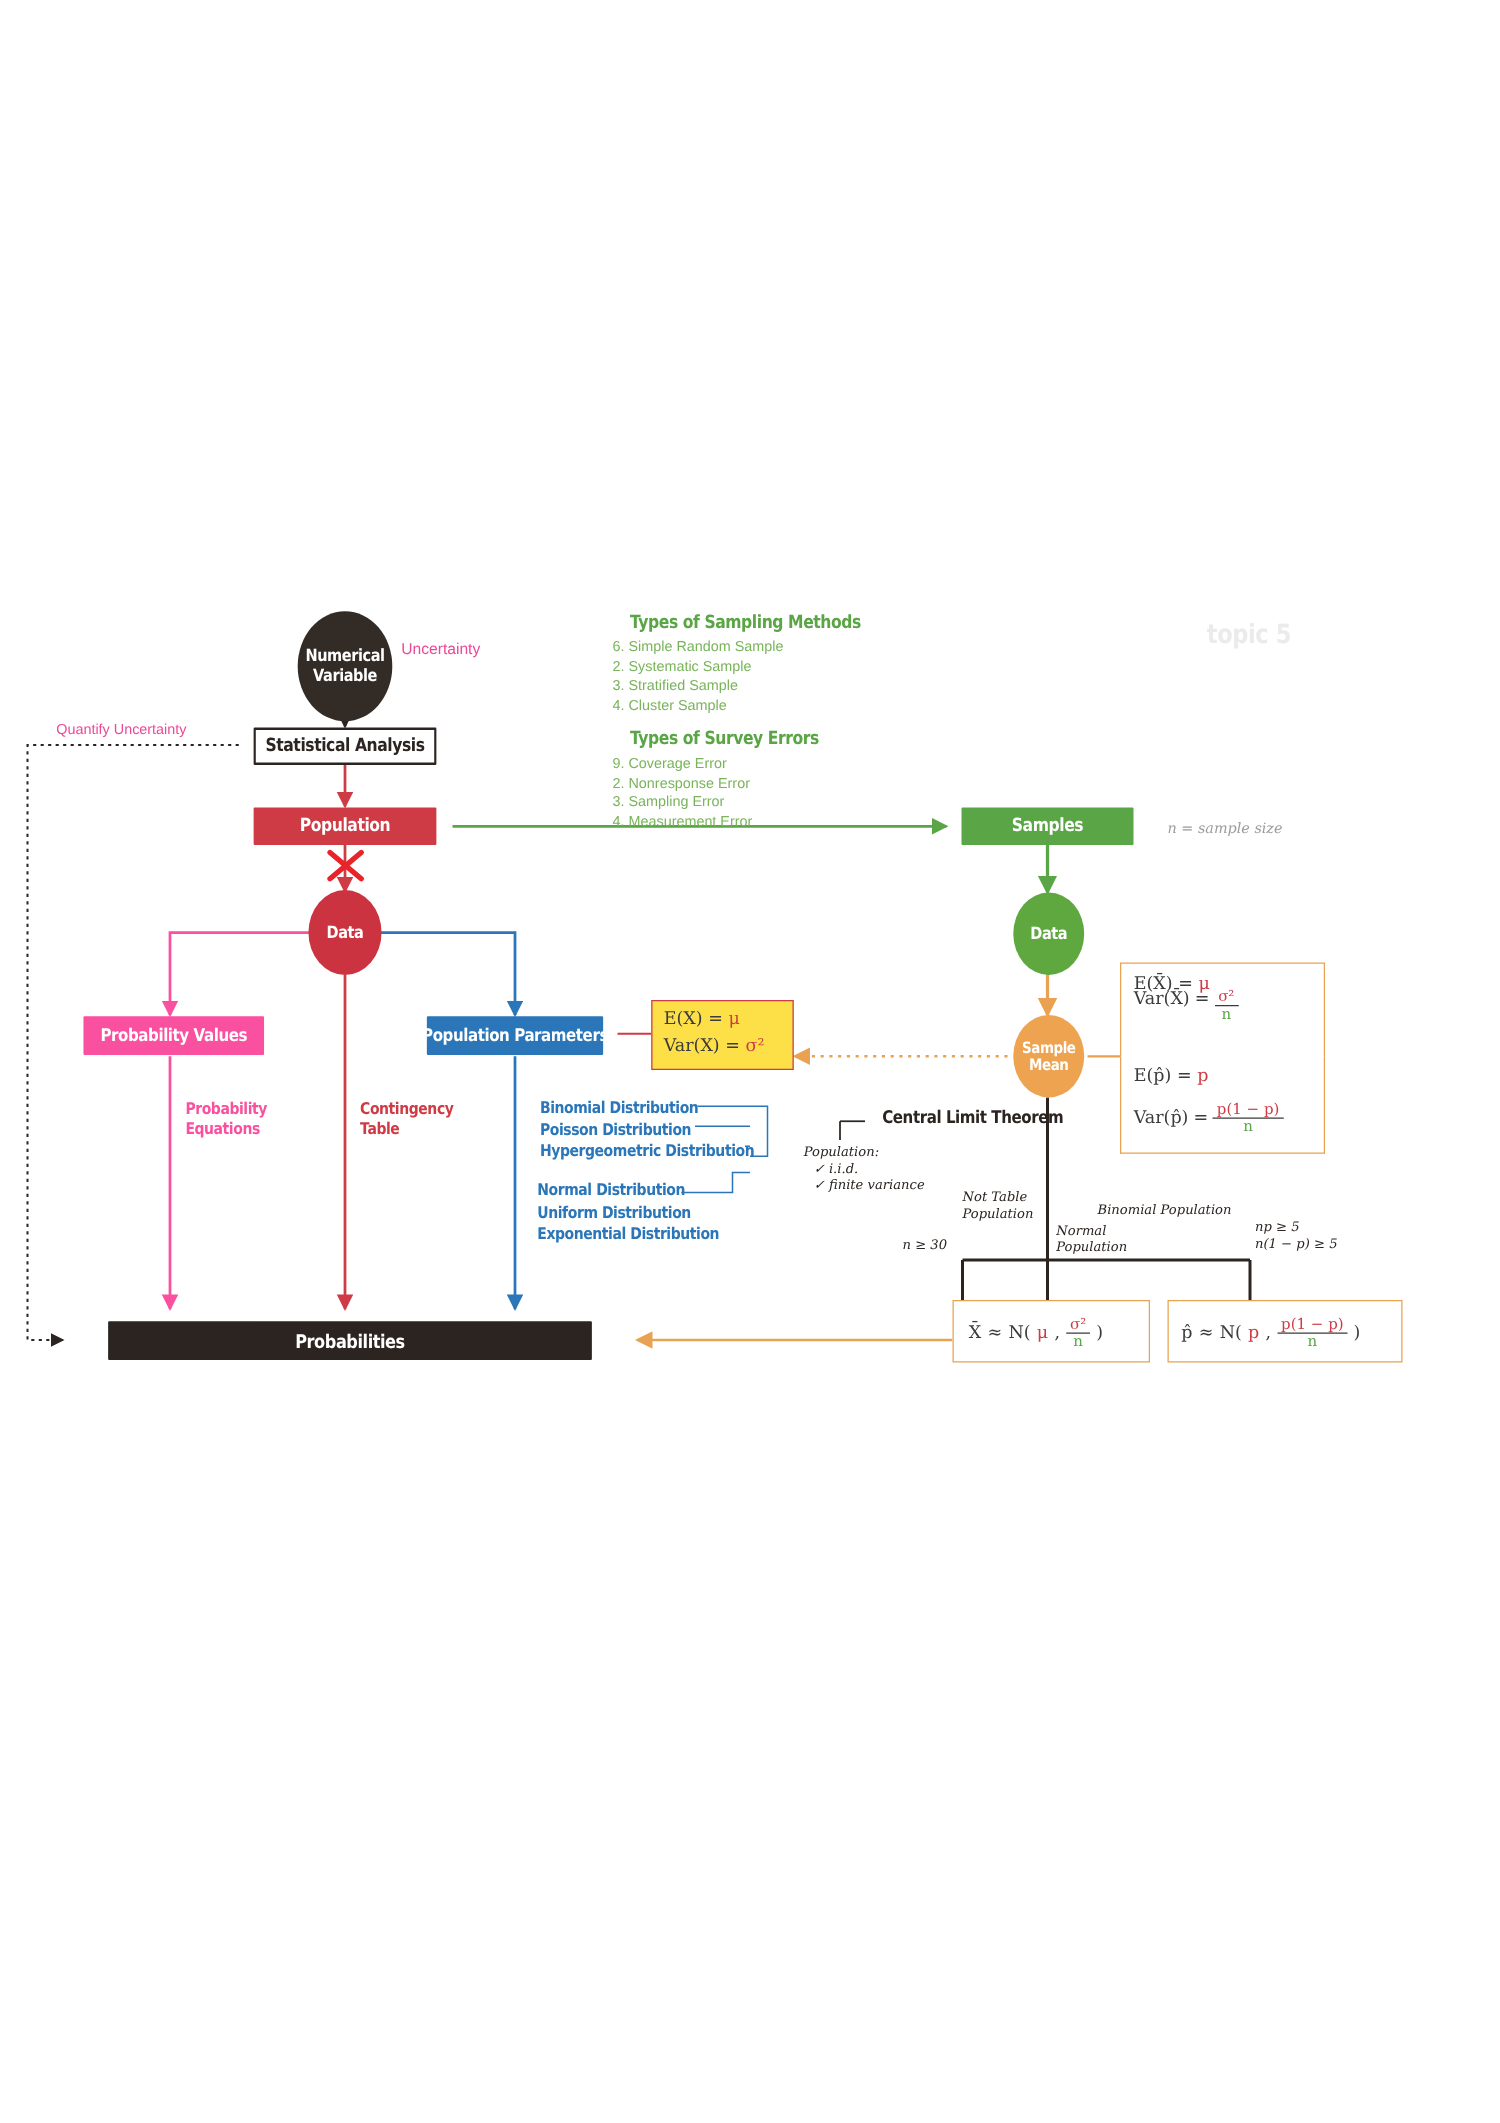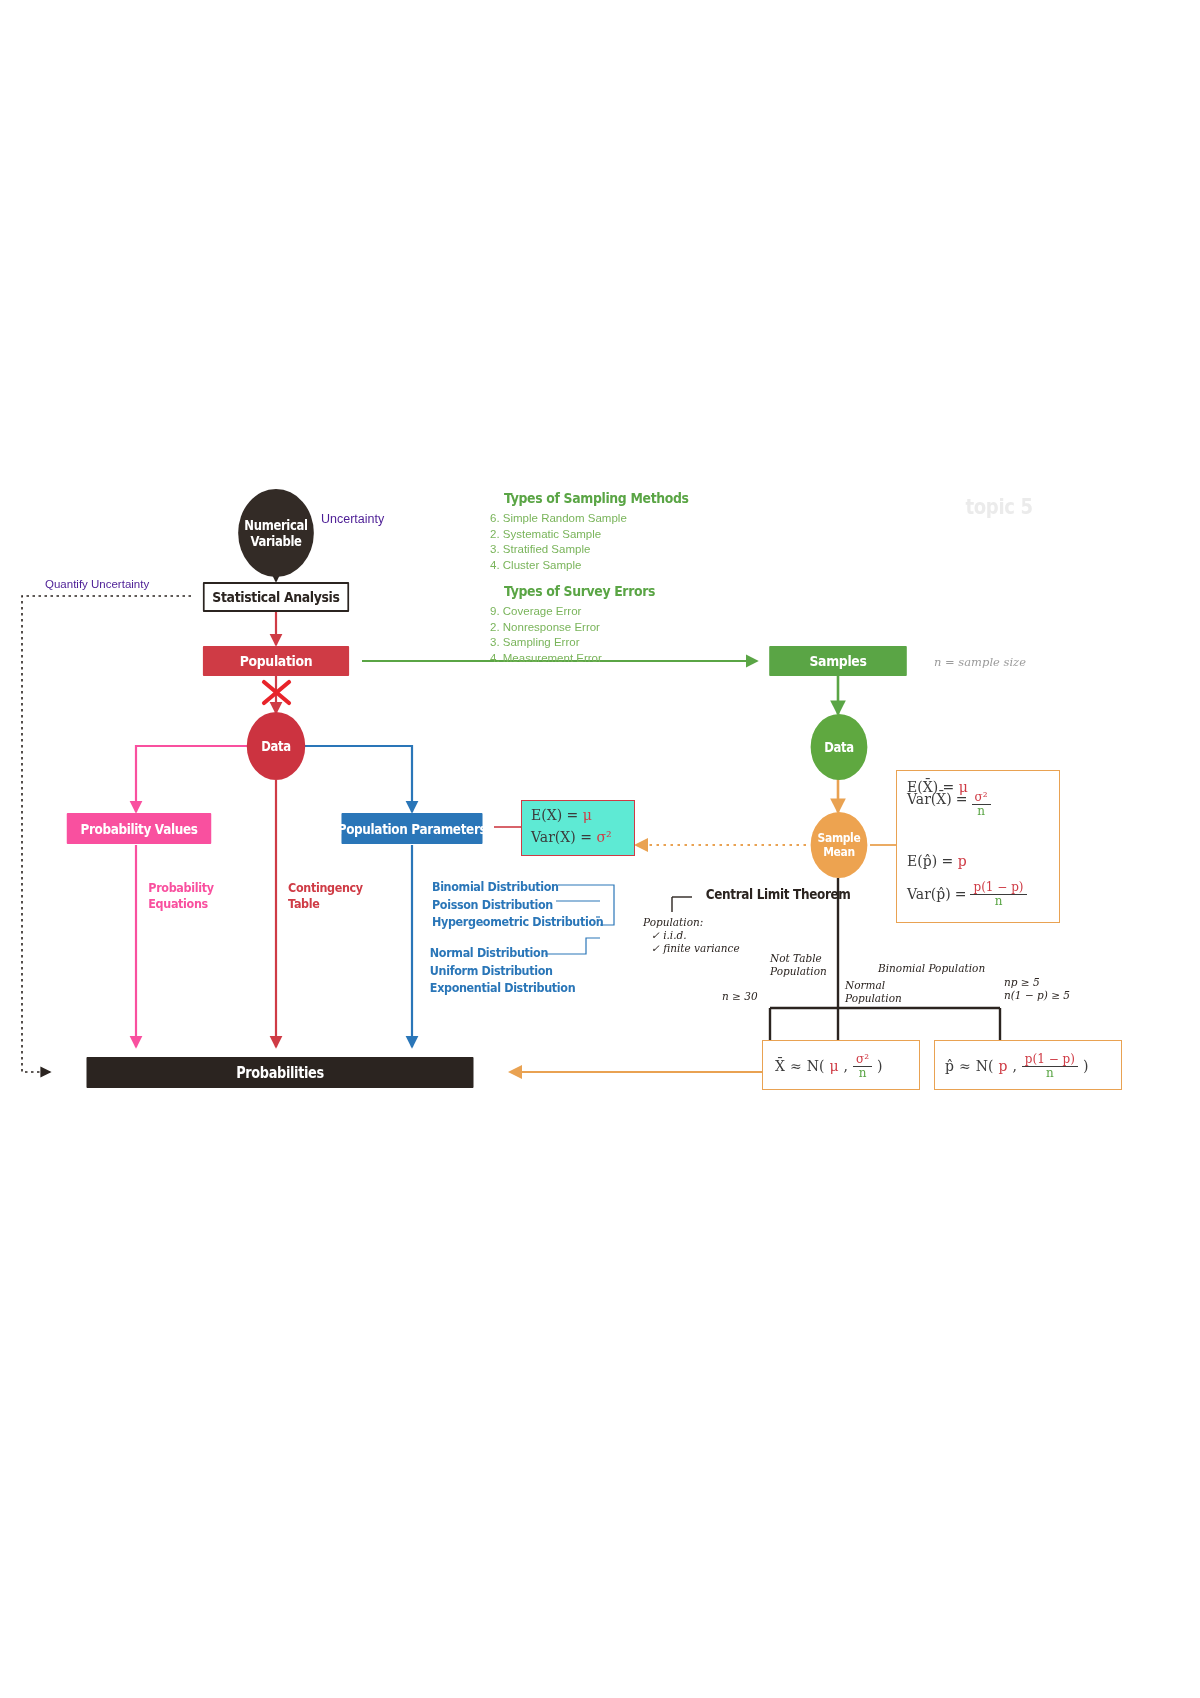--- a/index.html
+++ b/index.html
@@ -29,7 +29,7 @@
   .boxwhite{background:#fff;border:2.5px solid #2b2420;}
 
   
-  .lbl-grey{color:#4c1d95;font-size:12.5px;font-family:"Liberation Sans",sans-serif;}
+  .lbl-grey{color:#ec4899;font-size:12.5px;font-family:"Liberation Sans",sans-serif;}
   .lbl-green-h{color:#5aa545;font-size:14.5px;}
   .lbl-green-i{color:#79b45a;font-size:11.5px;font-family:"Liberation Sans",sans-serif;line-height:15.5px;}
   .lbl-pink{color:#f9509f;font-size:13px;line-height:16px;}

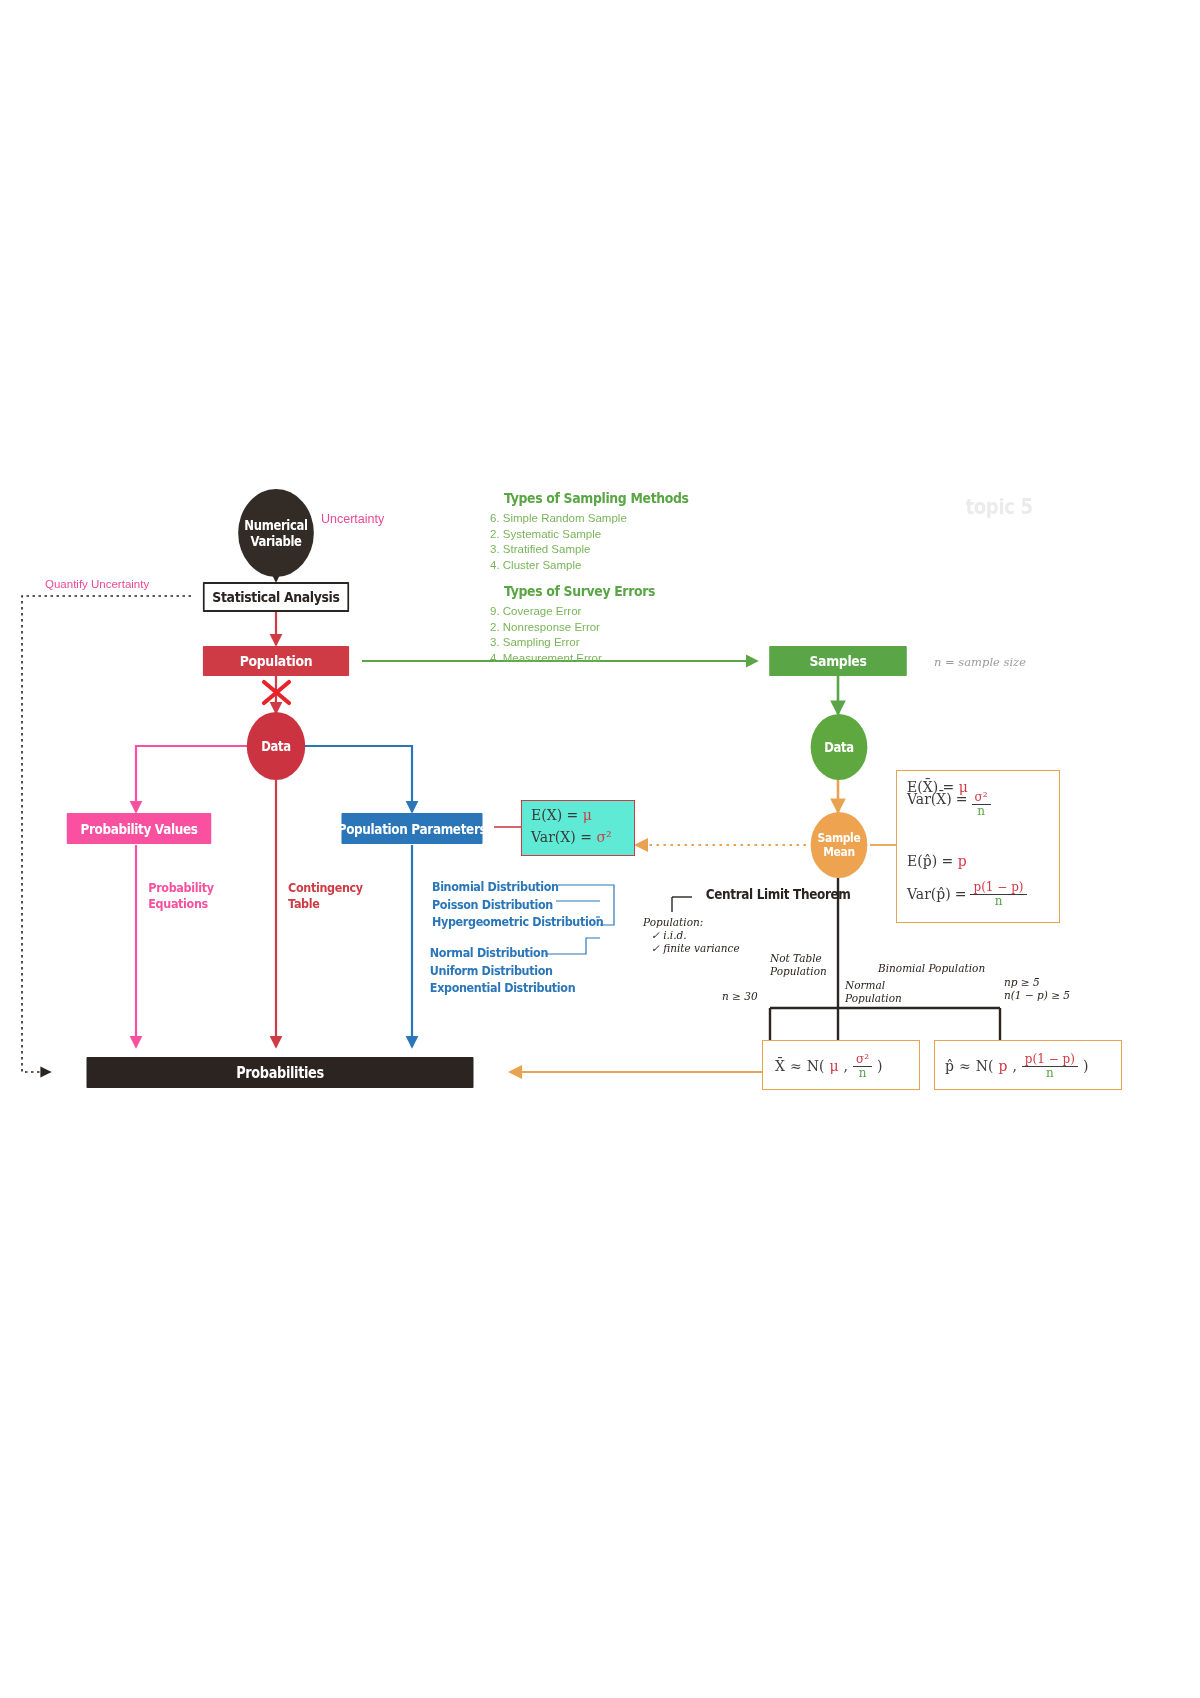--- a/index.html
+++ b/index.html
@@ -45,7 +45,7 @@
   .frac .den{display:block;padding:0 3px;}
 
   .boxorange{border:1.8px solid #e9a252;background:#fff;}
-  .boxred{border:1.6px solid #cf3b45;background:#5eead4;}
+  .boxred{border:1.6px solid #cf3b45;background:#fde047;}
 
   svg.ovl{position:absolute;left:0;top:0;width:1200px;height:1698px;pointer-events:none;}
 </style>

